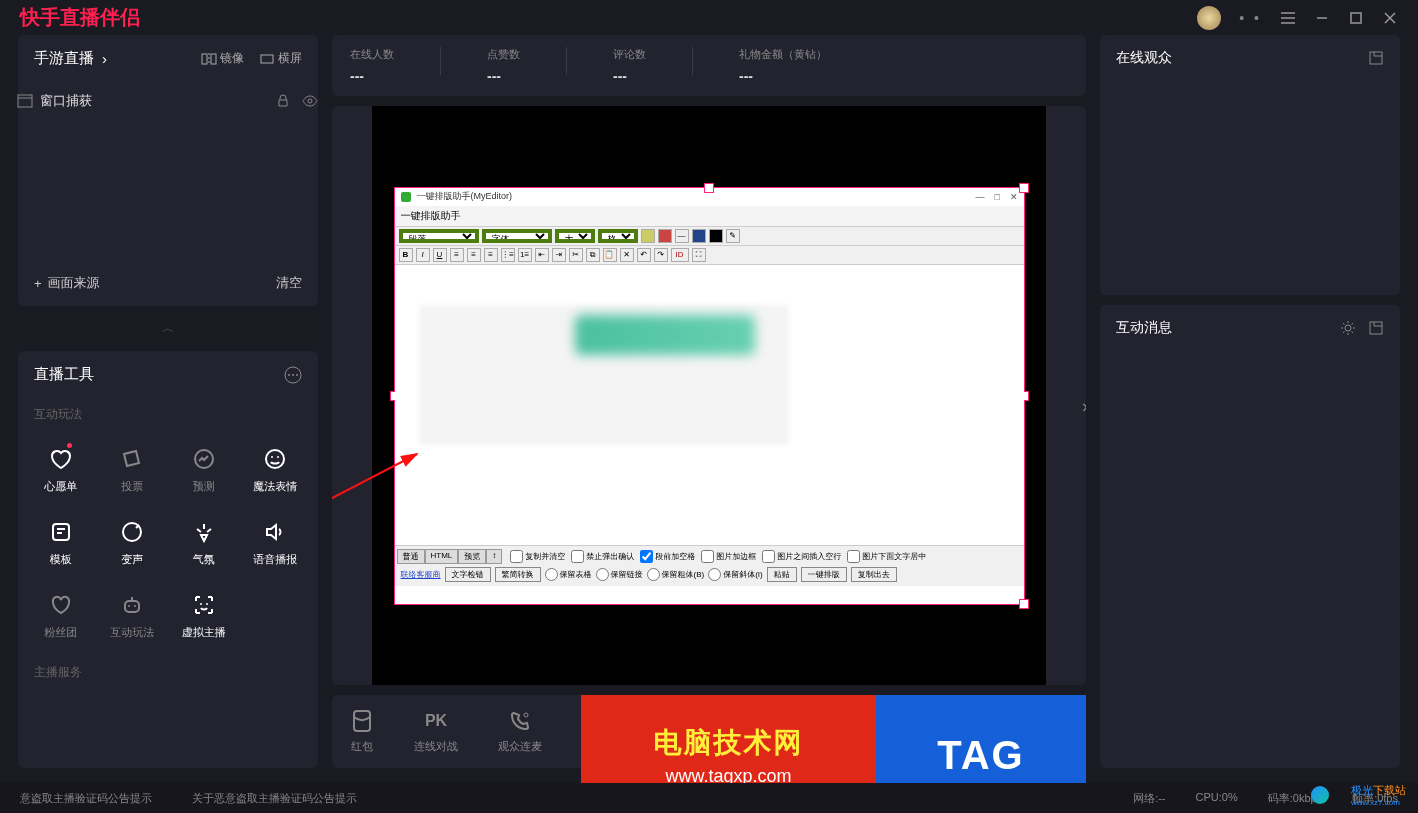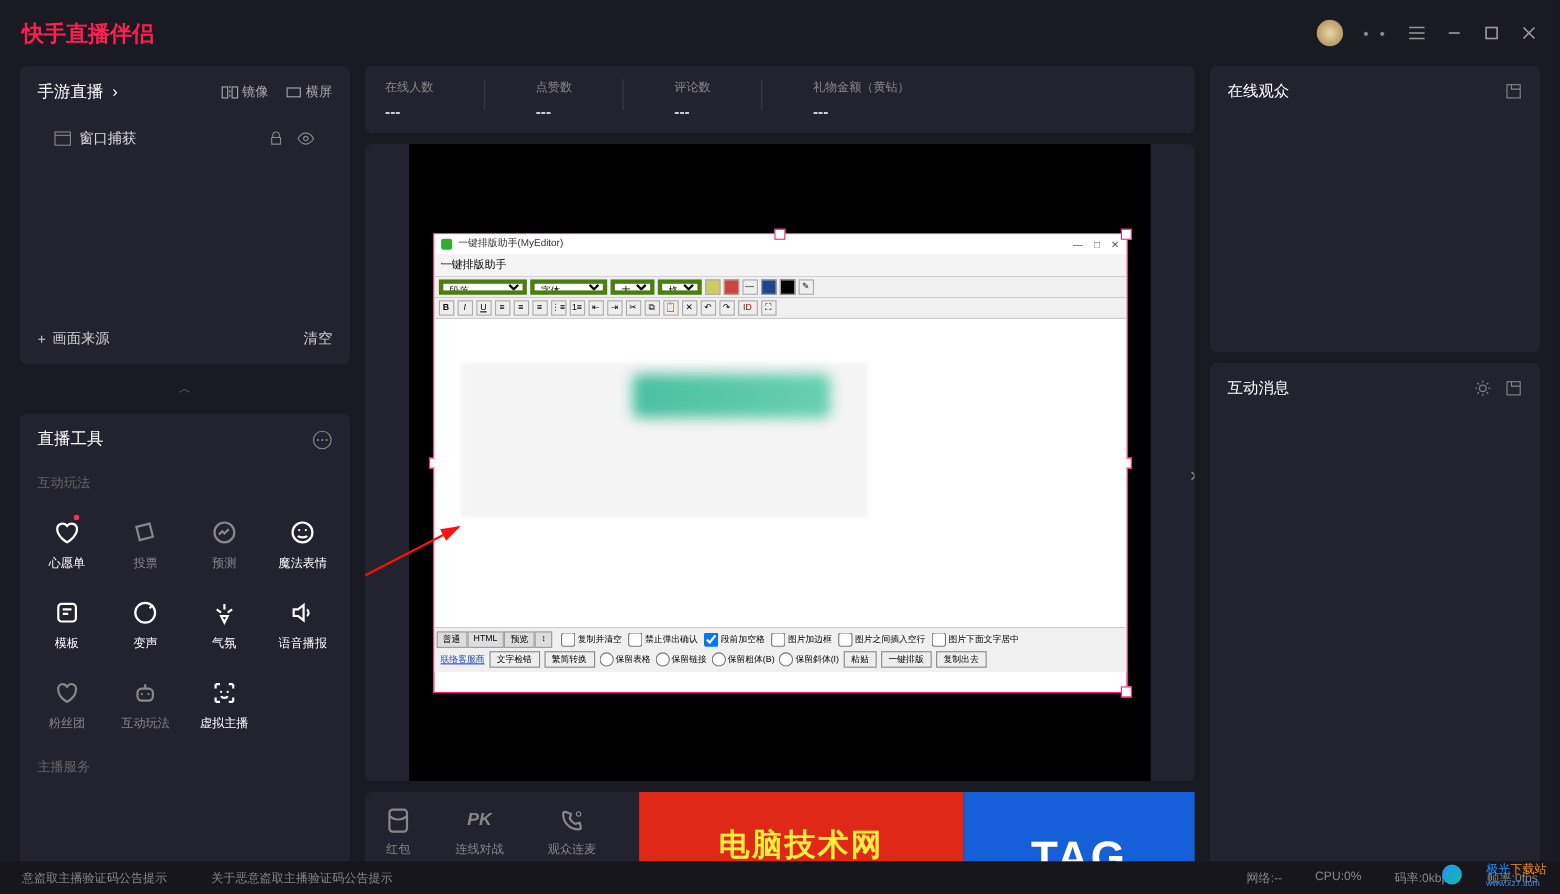--- a/index.html
+++ b/index.html
@@ -4,7 +4,7 @@
 <style>
 *{margin:0;padding:0;box-sizing:border-box;font-family:"Microsoft YaHei",Arial,sans-serif}
 body{background:#1a1a22;color:#c8c8d0;width:1418px;height:813px;overflow:hidden;position:relative}
-.titlebar{height:60px;display:flex;align-items:center;padding:0 20px;justify-content:space-between}
+.titlebar{height:35px;display:flex;align-items:center;padding:0 20px;justify-content:space-between}
 .logo{color:#ff2050;font-size:20px;font-weight:bold}
 .titlebar-right{display:flex;align-items:center;gap:18px}
 .avatar{width:24px;height:24px;border-radius:50%;background:radial-gradient(circle,#e8d8a0,#a08050)}

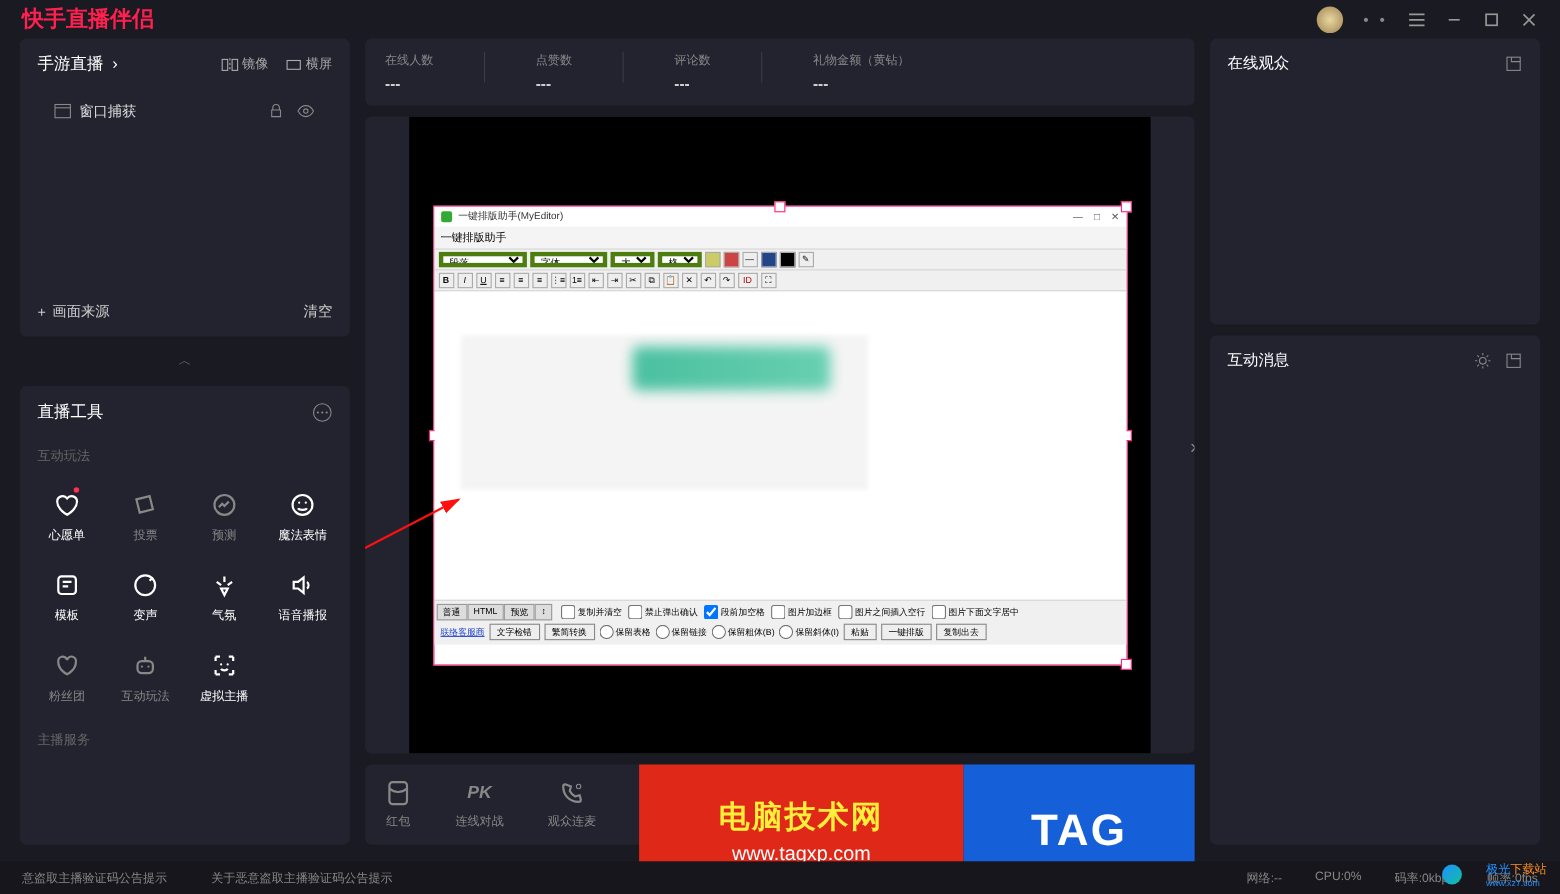--- a/index.html
+++ b/index.html
@@ -17,7 +17,7 @@
 .panel-head-left{display:flex;align-items:center;gap:8px;font-weight:500}
 .small-actions{display:flex;gap:16px;font-size:12px;color:#aaa}
 .small-action{display:flex;align-items:center;gap:4px;cursor:pointer}
-.source-row{display:flex;align-items:center;justify-content:space-between;padding:10px 32px;font-size:13px;color:#ddd}
+.source-row{display:flex;align-items:center;justify-content:space-between;padding:10px 0;font-size:13px;color:#ddd}
 .source-icons{display:flex;gap:12px;color:#888}
 .add-source{display:flex;justify-content:space-between;padding:14px 16px;font-size:13px;color:#ccc}
 .chev-up{text-align:center;color:#666;font-size:12px;padding:4px 0}

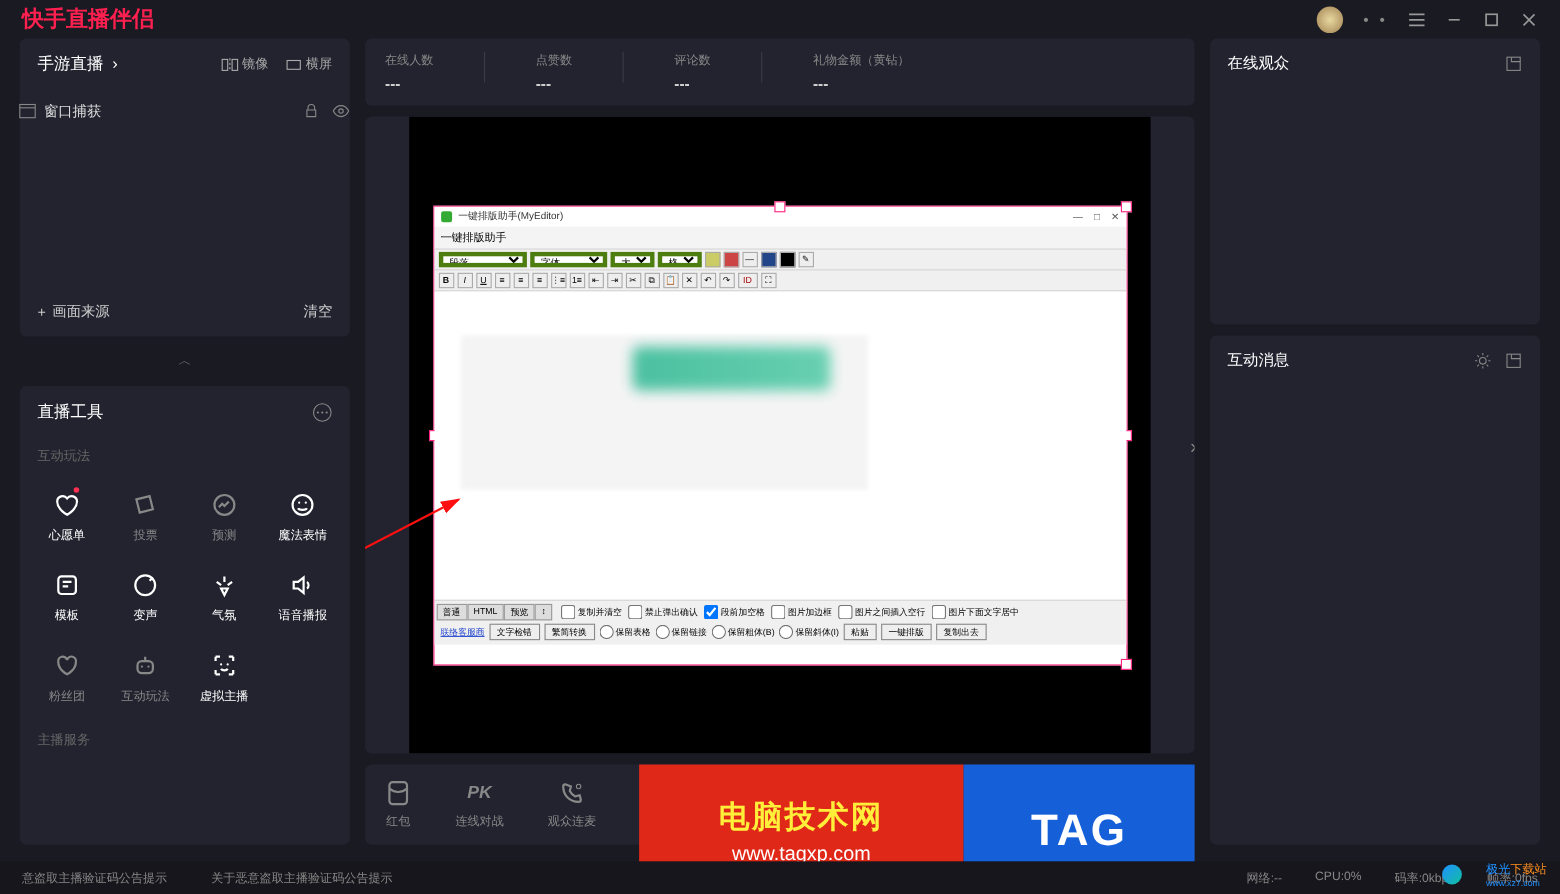--- a/index.html
+++ b/index.html
@@ -452,7 +452,7 @@
           <span>红包</span>
         </div>
       <div class="btool">
-          <div class="btool-ico" style="font-size:16px;font-style:italic;font-weight:bold;color:#888">PK</div>
+          <div class="btool-ico" style="font-size:16px;font-weight:bold;color:#888">PK</div>
           <span>连线对战</span>
         </div>
       <div class="btool">

